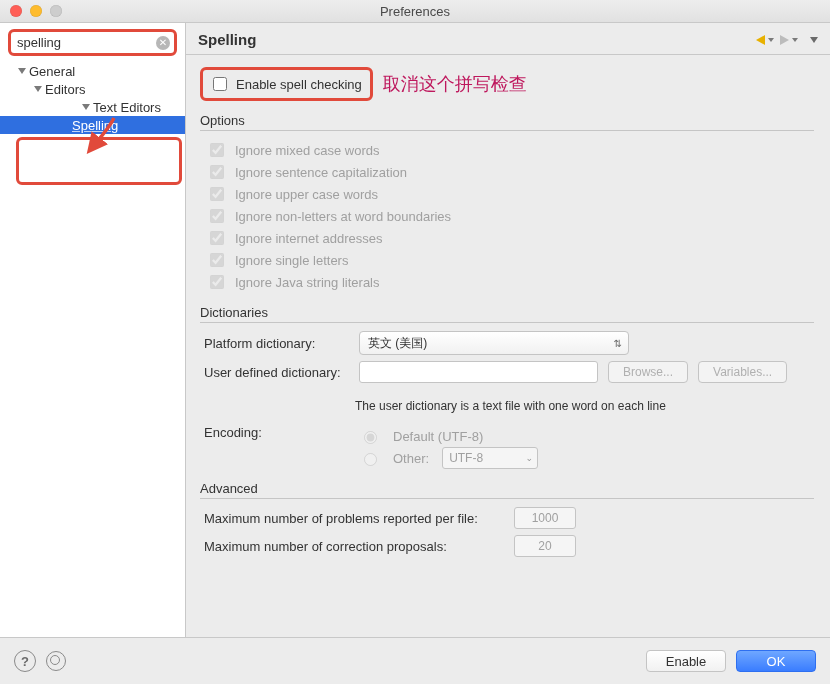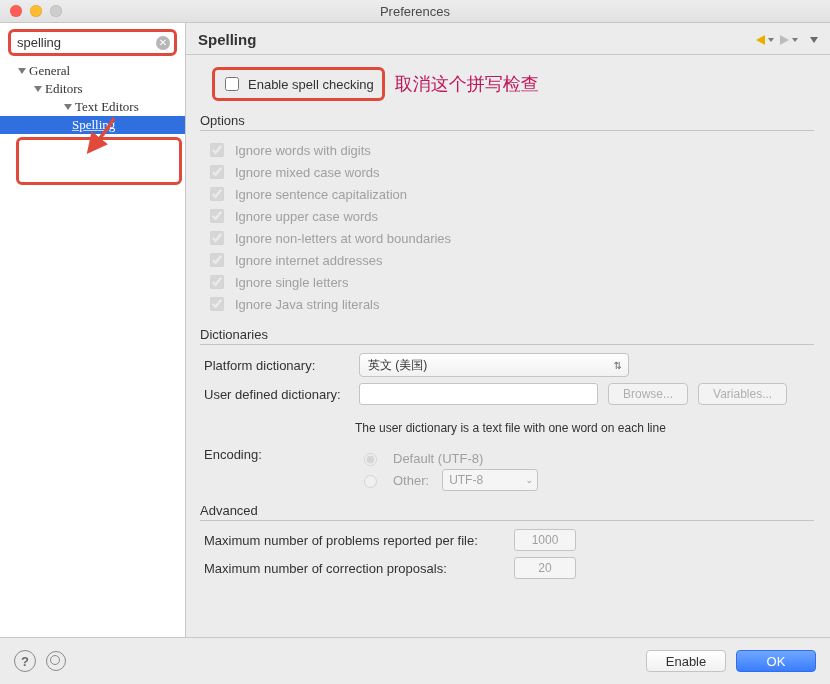--- a/index.html
+++ b/index.html
@@ -113,7 +113,6 @@
     height: 18px;
     padding-right: 6px;
     white-space: nowrap;
-    font-family: Liberation Serif, serif;
   }
   .tree-row .disclosure {
     width: 0; height: 0;

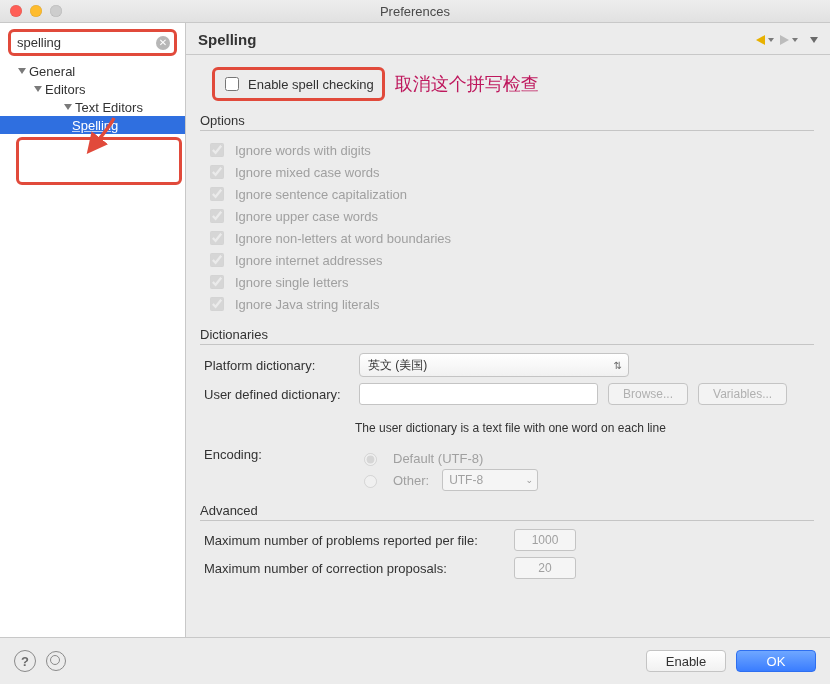--- a/index.html
+++ b/index.html
@@ -225,7 +225,6 @@
     border-radius: 6px;
     padding: 4px 8px 4px 6px;
     background: #ececec;
-    margin-left: 12px;
   }
   .cbx, input[type=checkbox] {
     width: 14px; height: 14px;

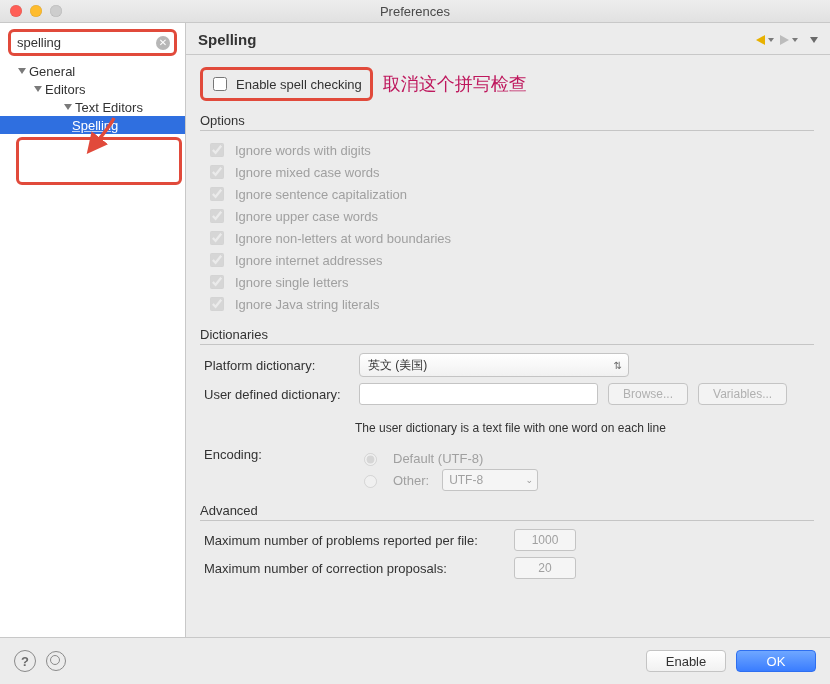--- a/index.html
+++ b/index.html
@@ -129,7 +129,7 @@
   }
   .lv1 { padding-left: 18px; }
   .lv2 { padding-left: 34px; }
-  .lv3 { padding-left: 64px; }
+  .lv3 { padding-left: 64px; justify-content: center; }
   .lv4 { padding-left: 72px; }
   .leaf { font-weight: 500; }
   .tree-highlight {

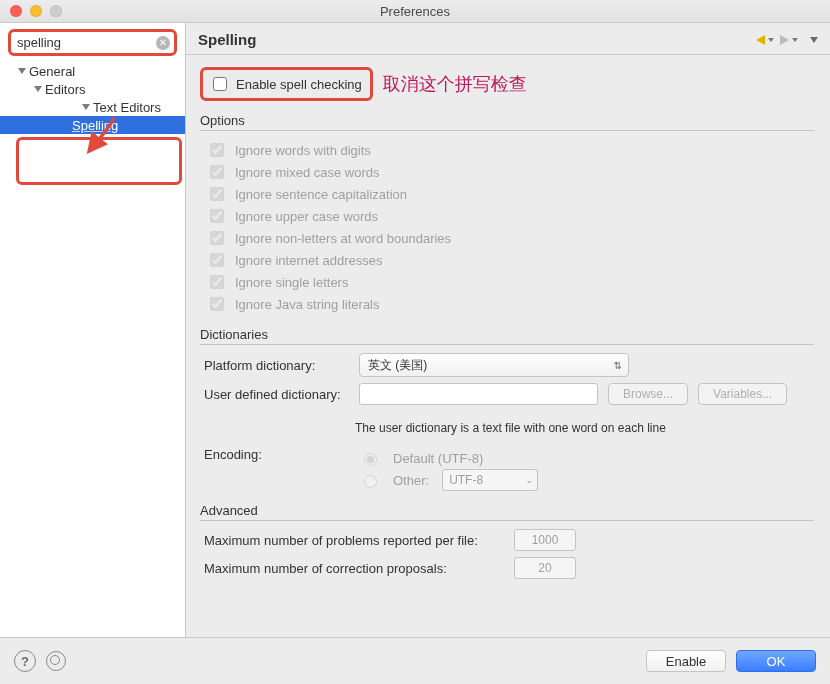--- a/index.html
+++ b/index.html
@@ -505,10 +505,6 @@
           <div class="opt-list">
             <label class="opt-row">
                 <input type="checkbox" checked="" disabled="" style="">
-                <span>Ignore words with digits</span>
-              </label>
-            <label class="opt-row">
-                <input type="checkbox" checked="" disabled="" style="">
                 <span>Ignore mixed case words</span>
               </label>
             <label class="opt-row">

